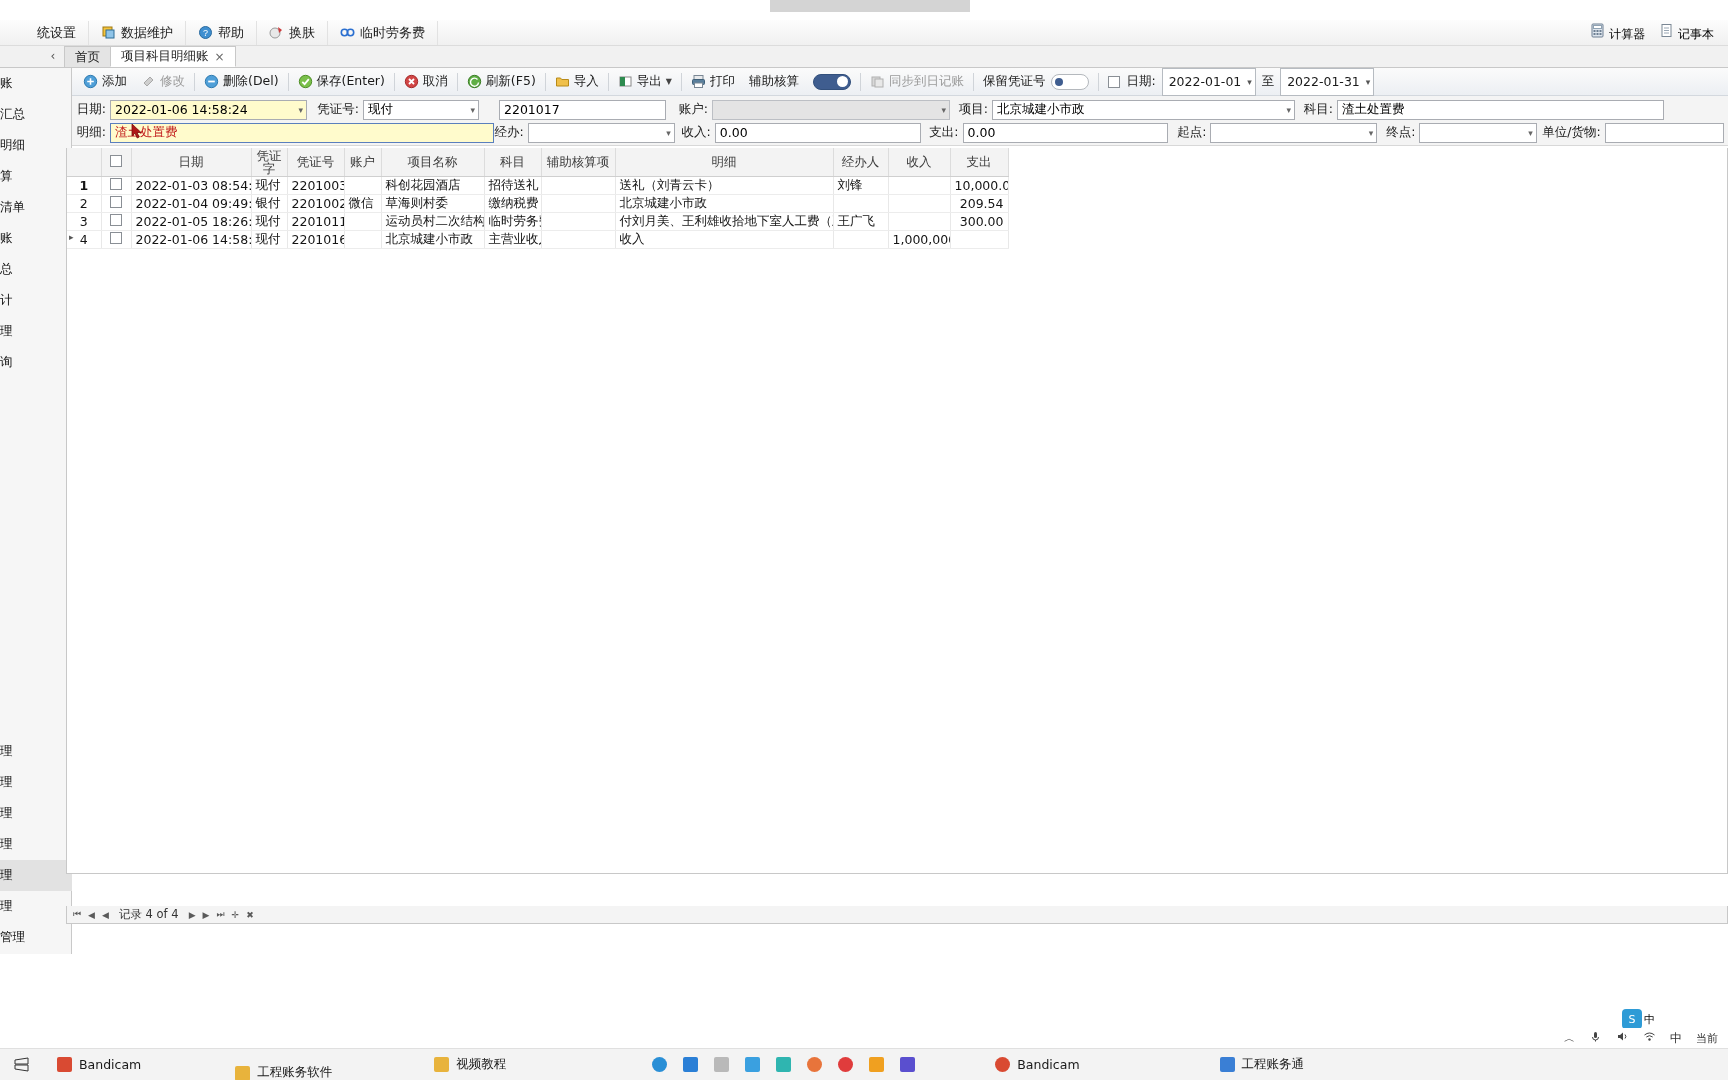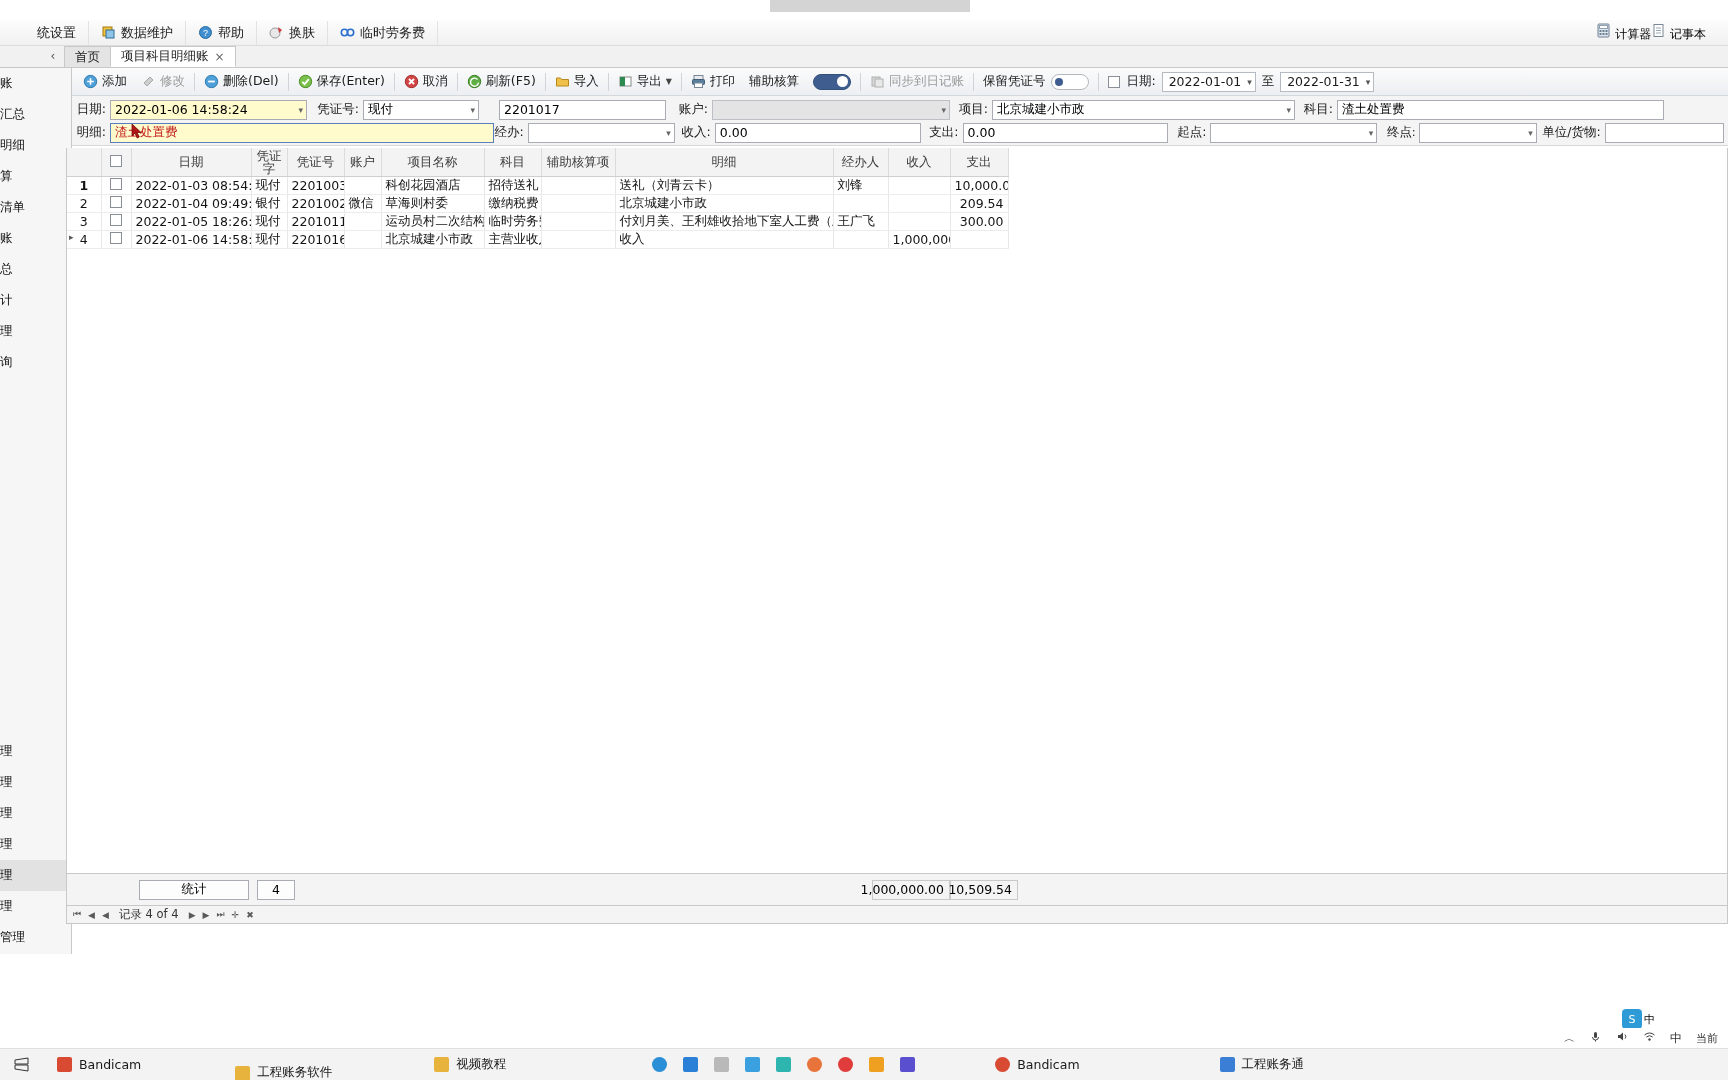--- a/index.html
+++ b/index.html
@@ -31,7 +31,7 @@
   .ico { display:inline-block; width:15px; height:15px; flex:none; position:relative; }
   .ico svg { display:block; }
 
-  .topright { position:absolute; right:16px; top:20px; height:26px; display:flex; align-items:center; padding-right:6px; }
+  .topright { position:absolute; right:8px; top:20px; height:26px; display:flex; align-items:center; gap:14px; padding-right:6px; }
   .topright .mi { border:none; }
 
   

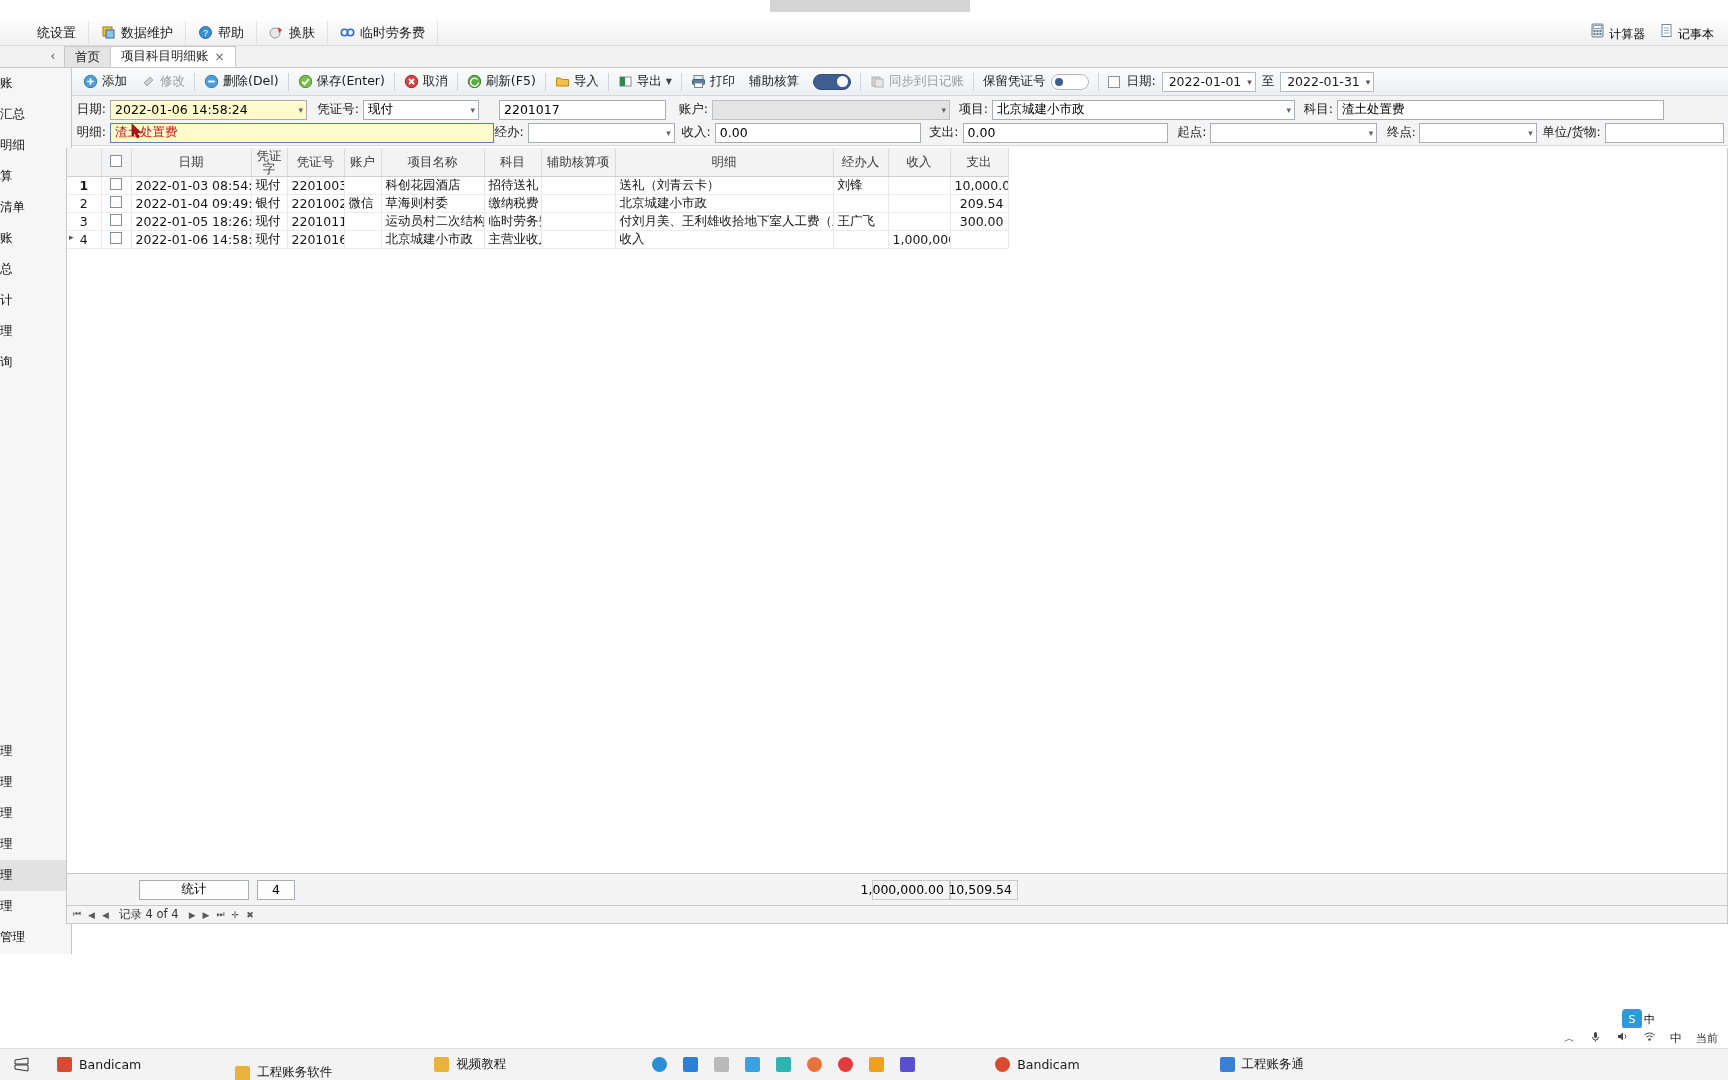--- a/index.html
+++ b/index.html
@@ -85,7 +85,7 @@
   .chk { width:12px; height:12px; border:1px solid #8a8f95; background:#fff; flex:none; }
 
   .dd {
-    height:20px; border:1px solid #b6bbc1; background:#fff; display:flex; align-items:center;
+    height:28px; border:1px solid #b6bbc1; background:#fff; display:flex; align-items:center;
     padding:0 4px 0 6px; font-size:12.5px; gap:6px; min-width:88px; justify-content:space-between;text-align:center;
   }
   .dd .caret { color:#555; font-size:9px; }

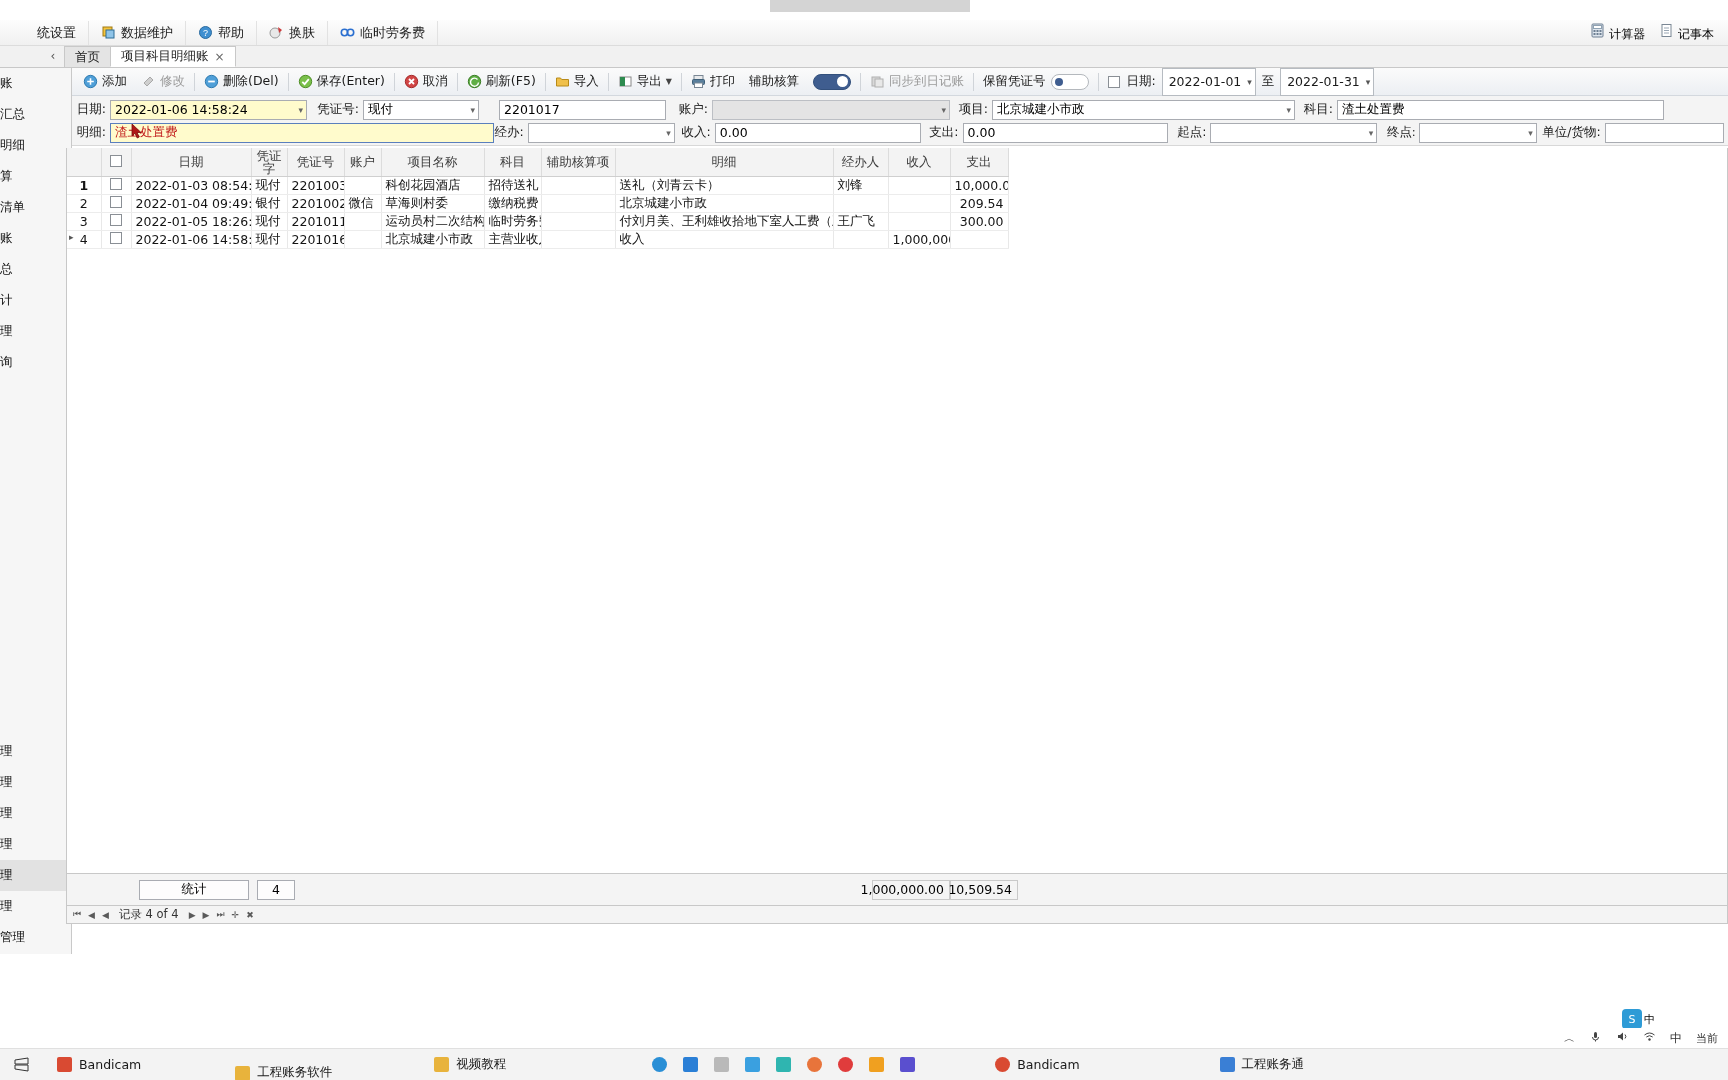--- a/index.html
+++ b/index.html
@@ -525,7 +525,7 @@
         <span></span>
         <span class="caret">▾</span>
       </span>
-      <span class="fl" style="width:42px;font-family:Liberation Serif, serif;">终点:</span>
+      <span class="fl" style="width:42px;">终点:</span>
       <span class="fi combo" style="width:118px;">
         <span></span>
         <span class="caret">▾</span>

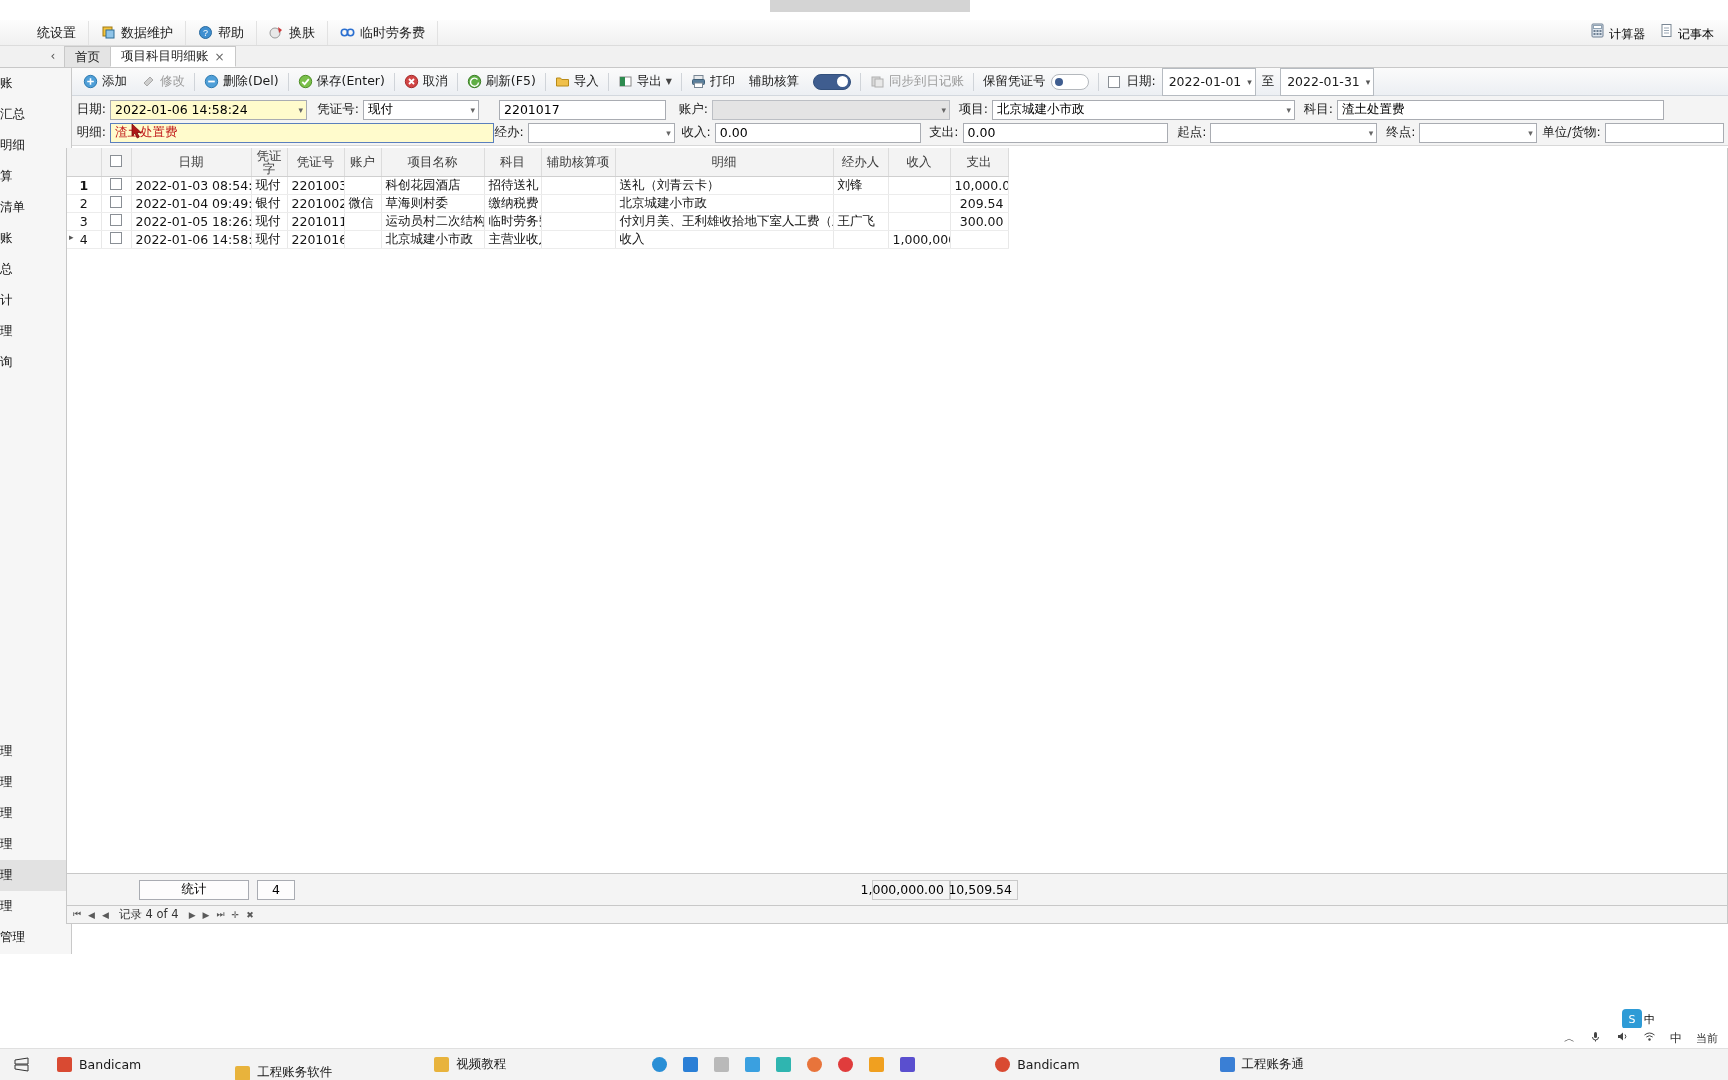--- a/index.html
+++ b/index.html
@@ -636,20 +636,6 @@
     </table>
   </div>
 
-  <div class="footerbar">
-    <div class="statbtn">
-      <span>统计</span>
-    </div>
-    <div class="statcount">
-      <span>4</span>
-    </div>
-    <div class="sumcell" style="position:absolute; left:805px; width:78px;">
-      <span>1,000,000.00</span>
-    </div>
-    <div class="sumcell" style="position:absolute; left:883px; width:68px;">
-      <span>10,509.54</span>
-    </div>
-  </div>
 
   <div class="pager">
     <span class="pgbtn">⏮</span>

